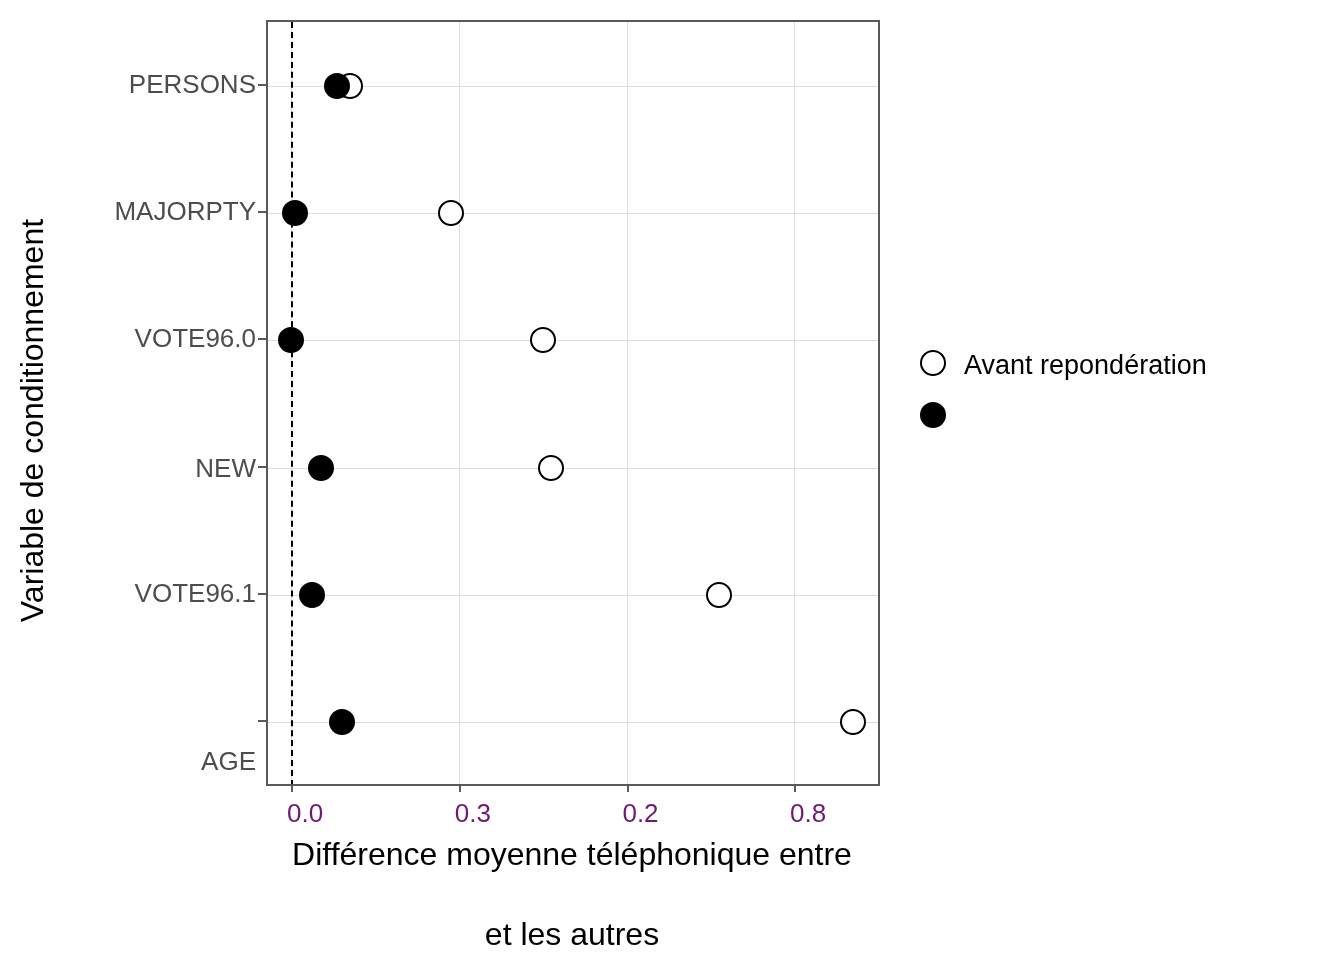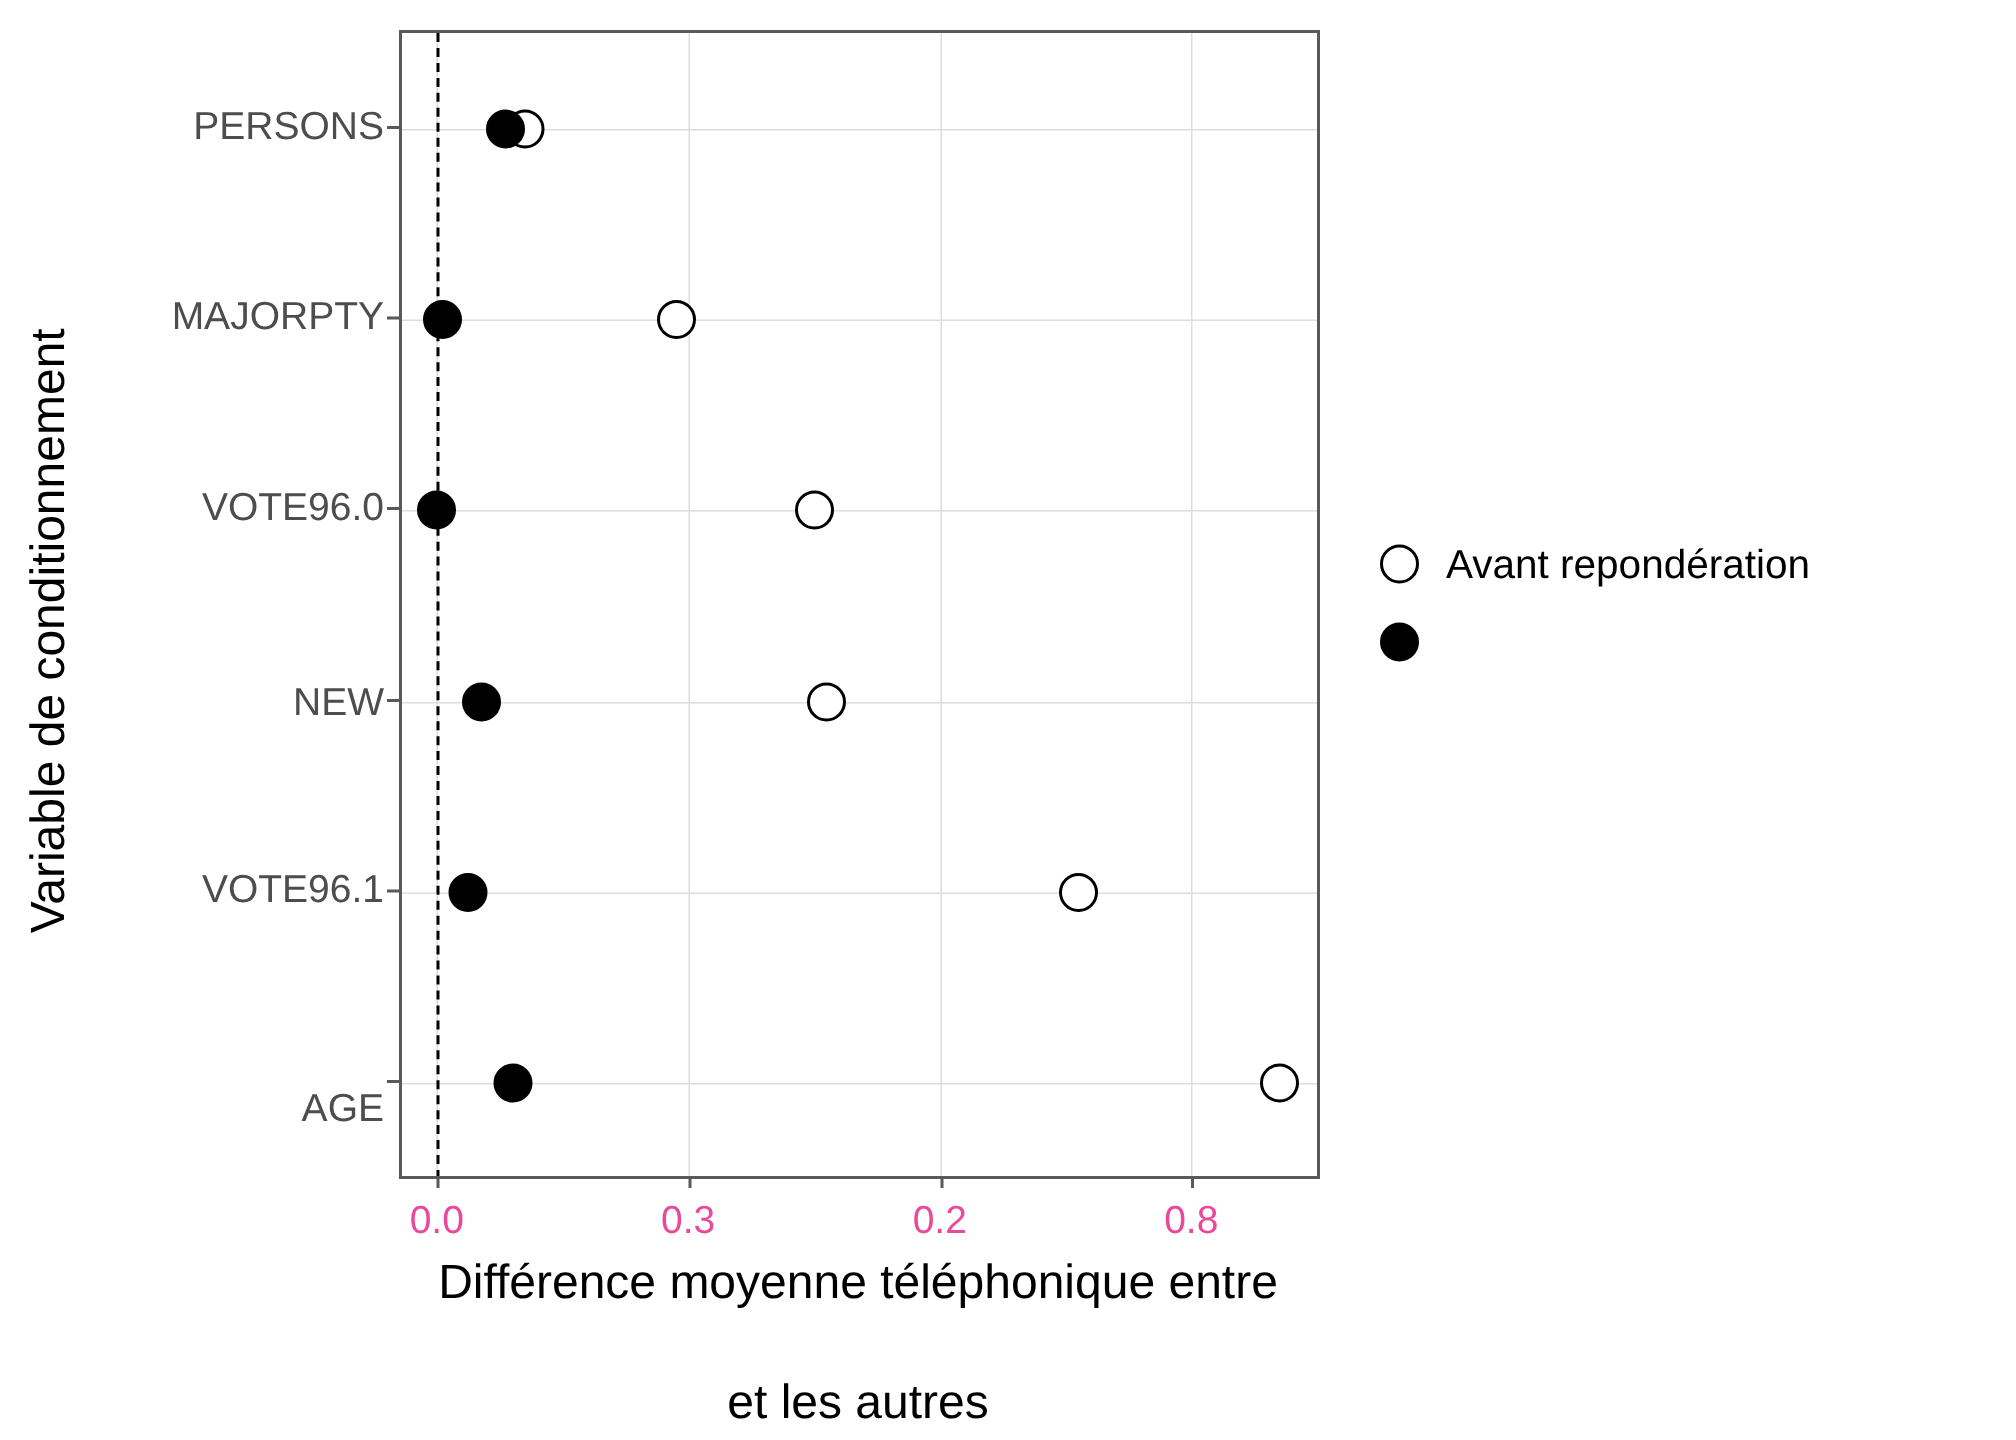--- a/index.html
+++ b/index.html
@@ -142,7 +142,7 @@
   }
   .legend-row {
     display: flex;
-    align-items: center;
+    align-items: flex-start;
     height: 52px;
   }
   .legend-swatch {

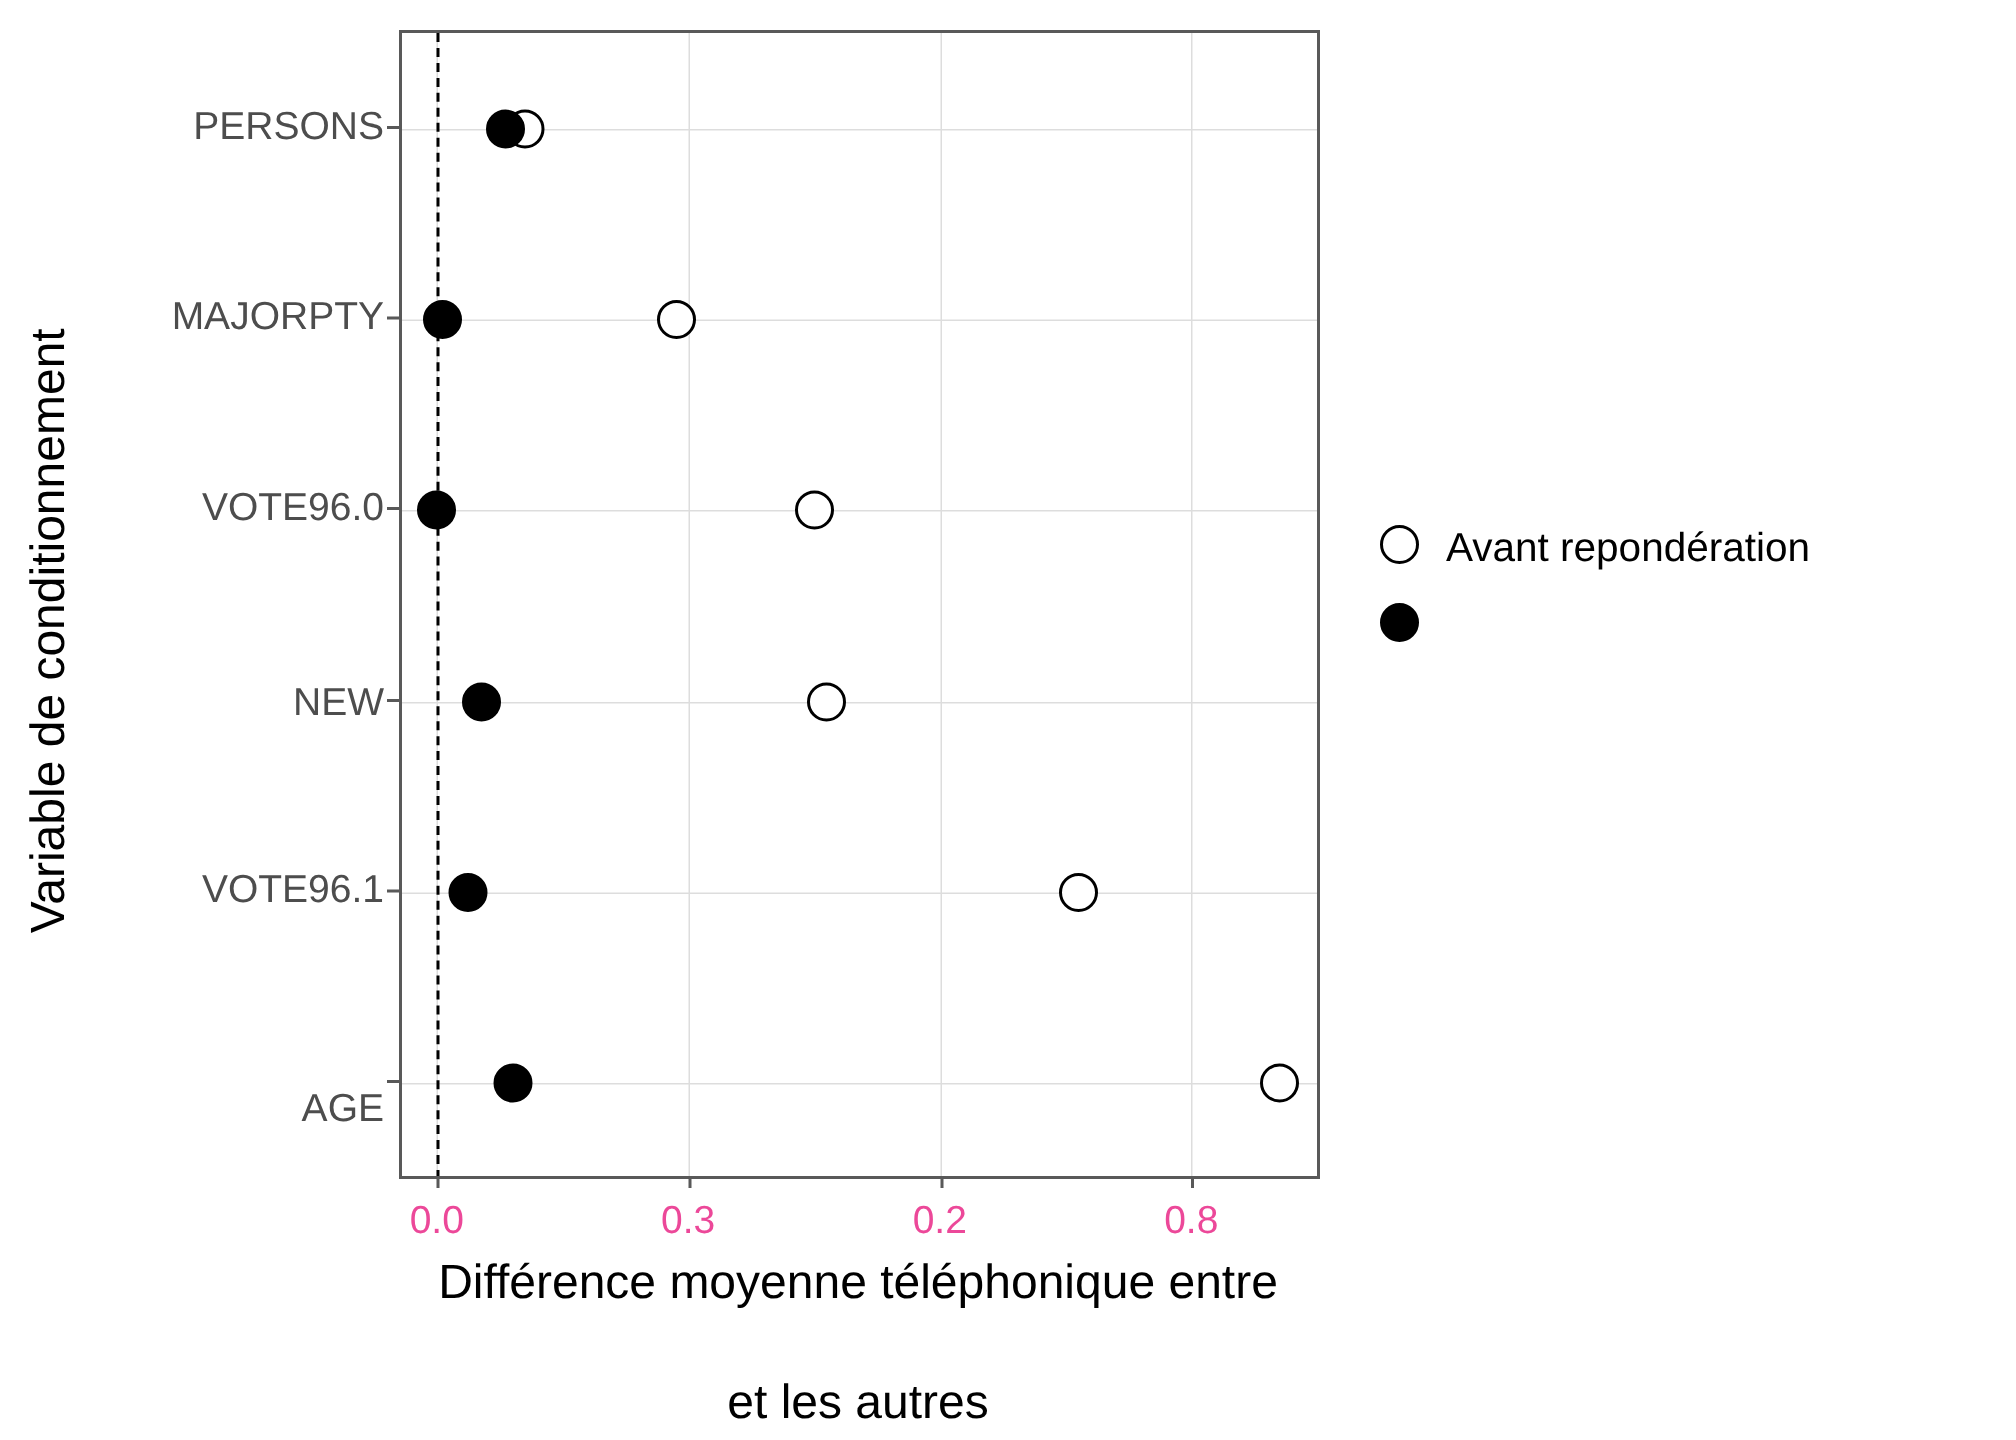--- a/index.html
+++ b/index.html
@@ -227,7 +227,7 @@
   <div class="tick-label-y" style="top:338.3px">VOTE96.0</div>
   <div class="tick-label-y" style="top:468px">NEW</div>
   <div class="tick-label-y" style="top:593px">VOTE96.1</div>
-  <div class="tick-label-y" style="top:739px">AGE</div>
+  <div class="tick-label-y" style="top:761px">AGE</div>
 
   <div class="axis-title-x">
     <span>Différence moyenne téléphonique entre</span><br>

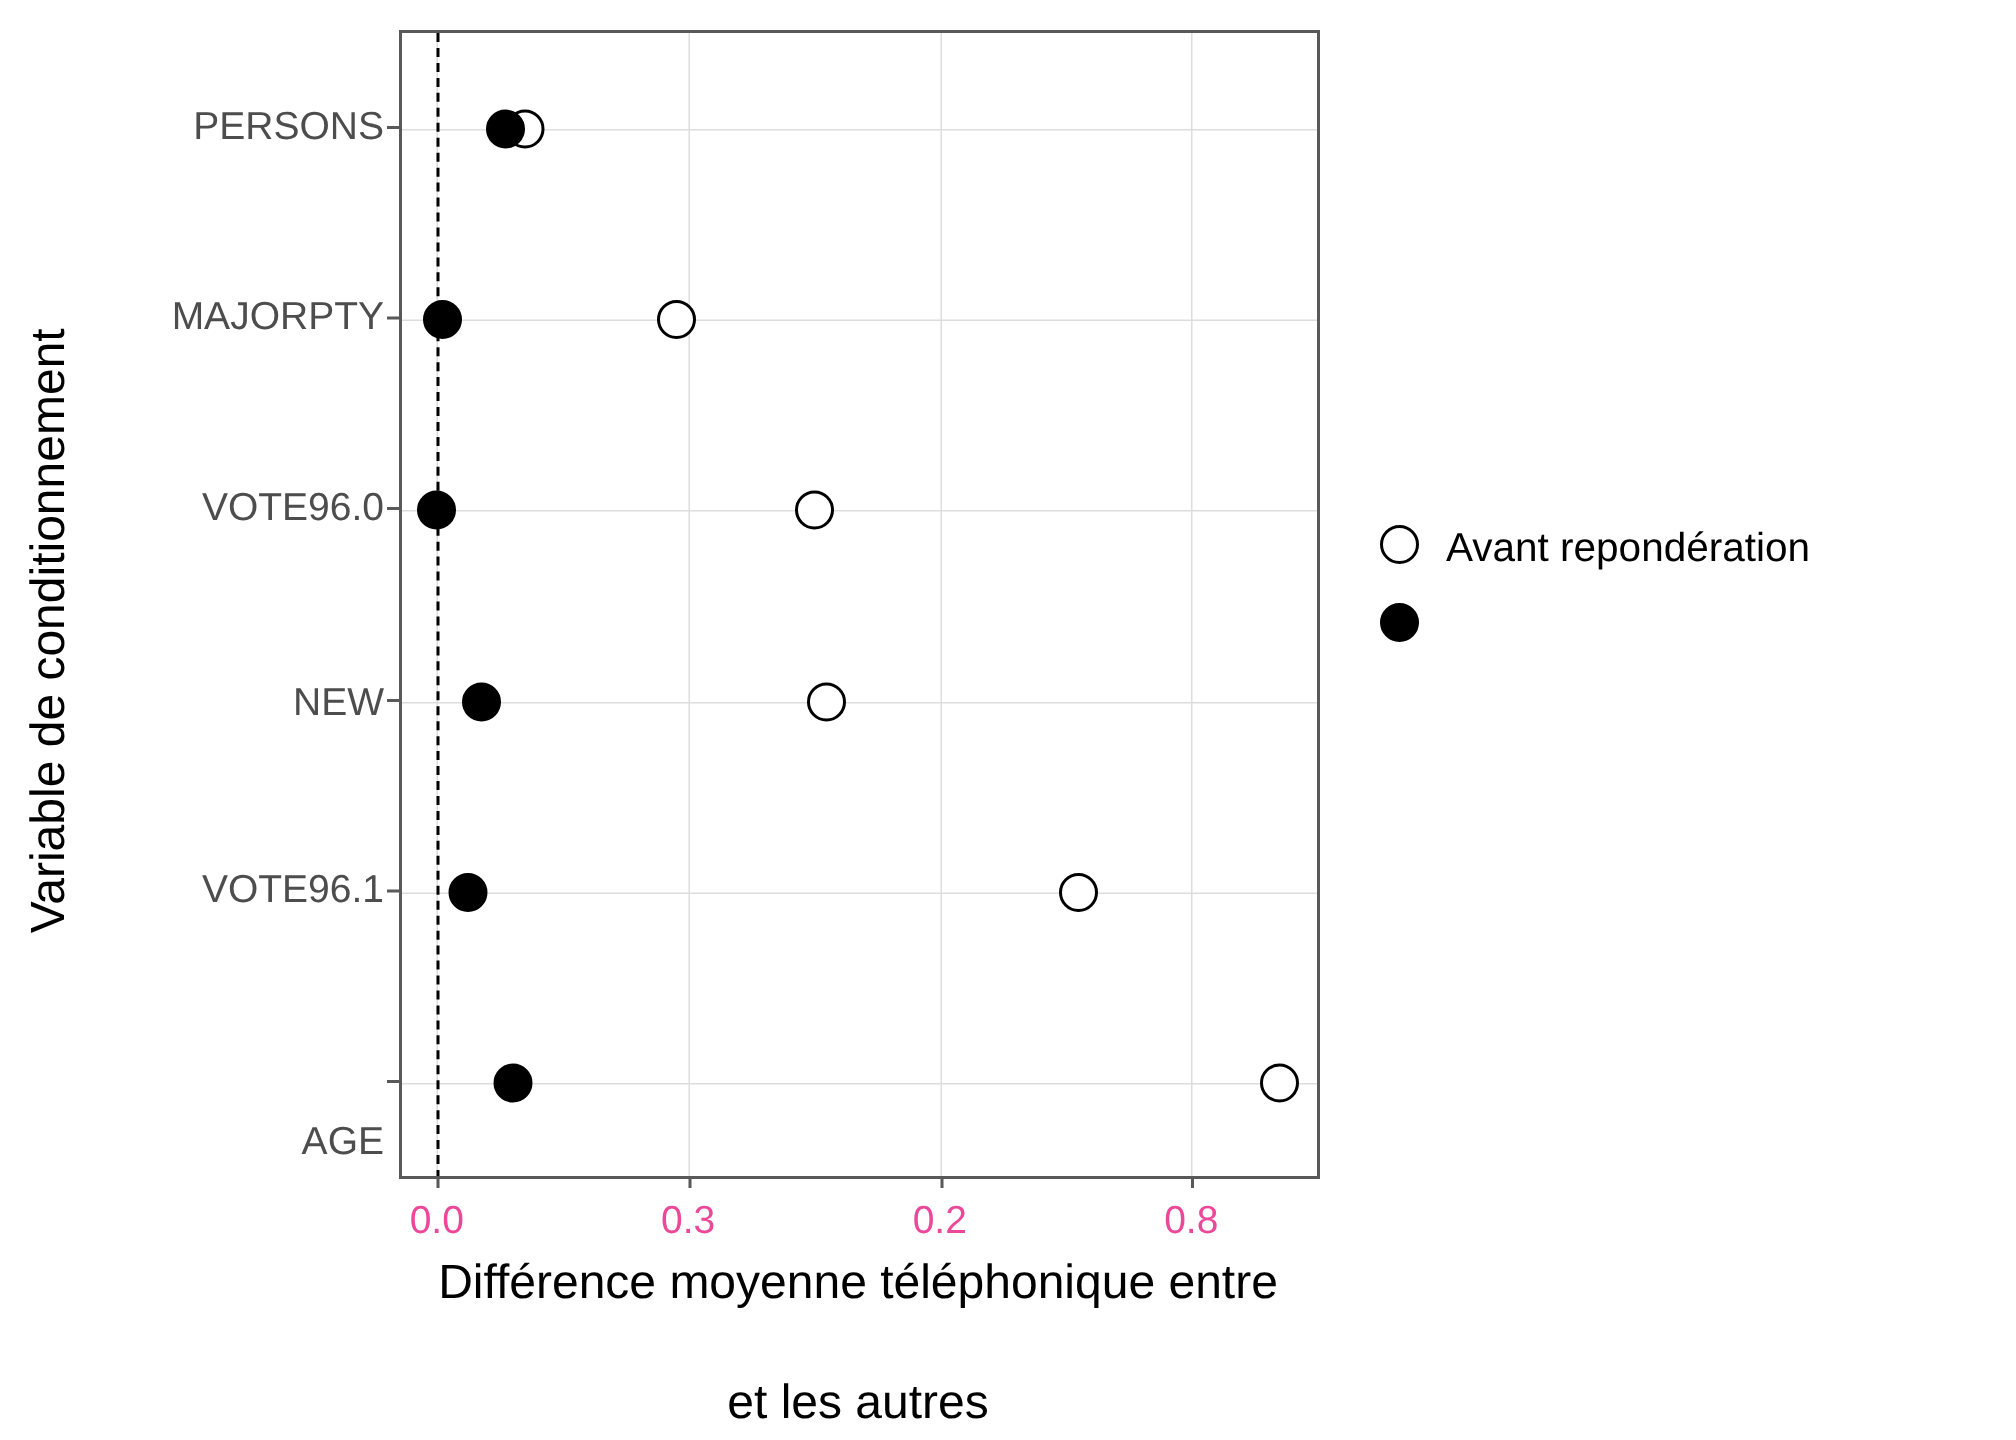--- a/index.html
+++ b/index.html
@@ -83,9 +83,10 @@
     position: absolute;
     top: 798px;
     font-size: 26px;
-    color: #ec4899;
+    color: #701a75;
     transform: translateX(-50%);
     white-space: nowrap;
+    margin-left: 14px;
   }
   .tick-label-y {
     position: absolute;

